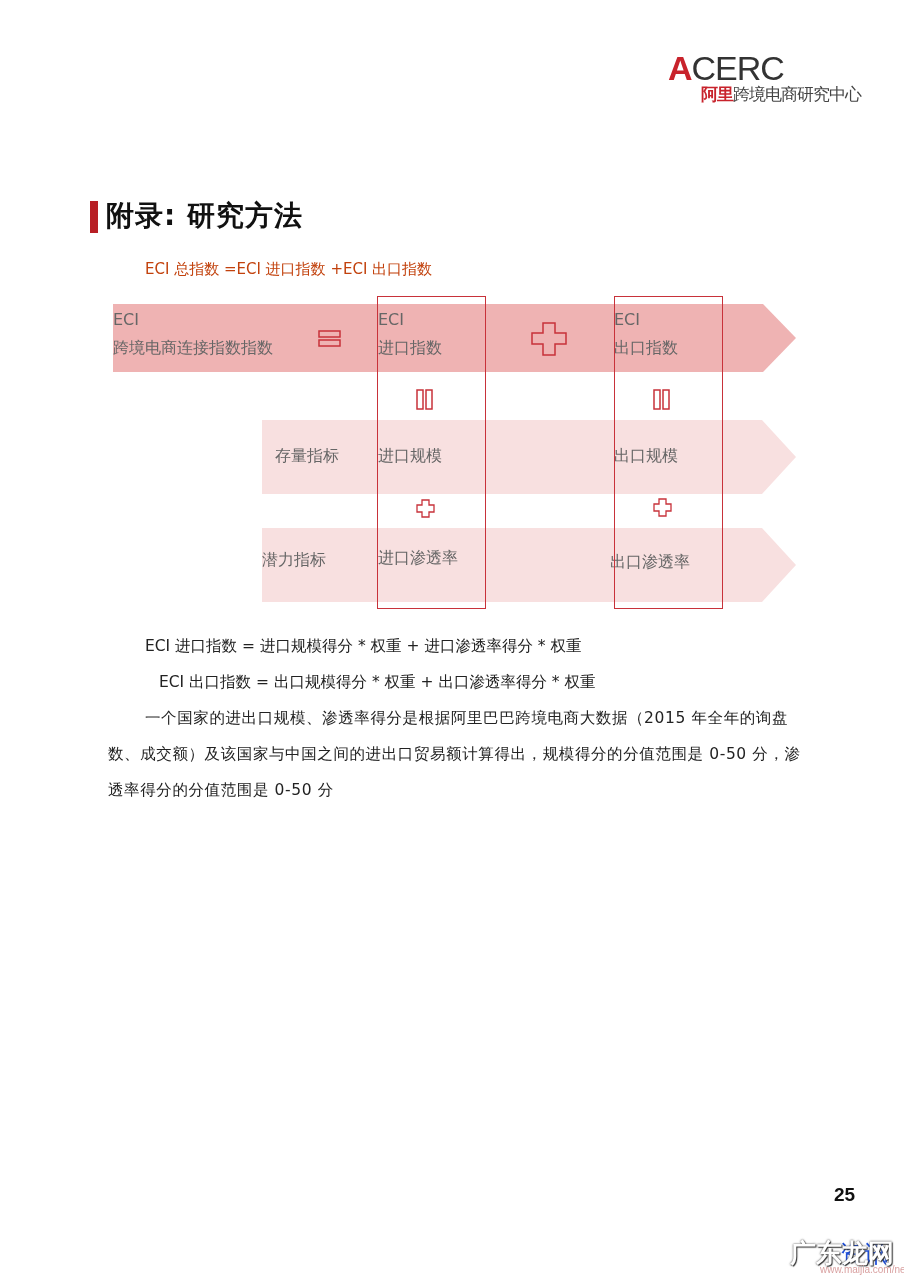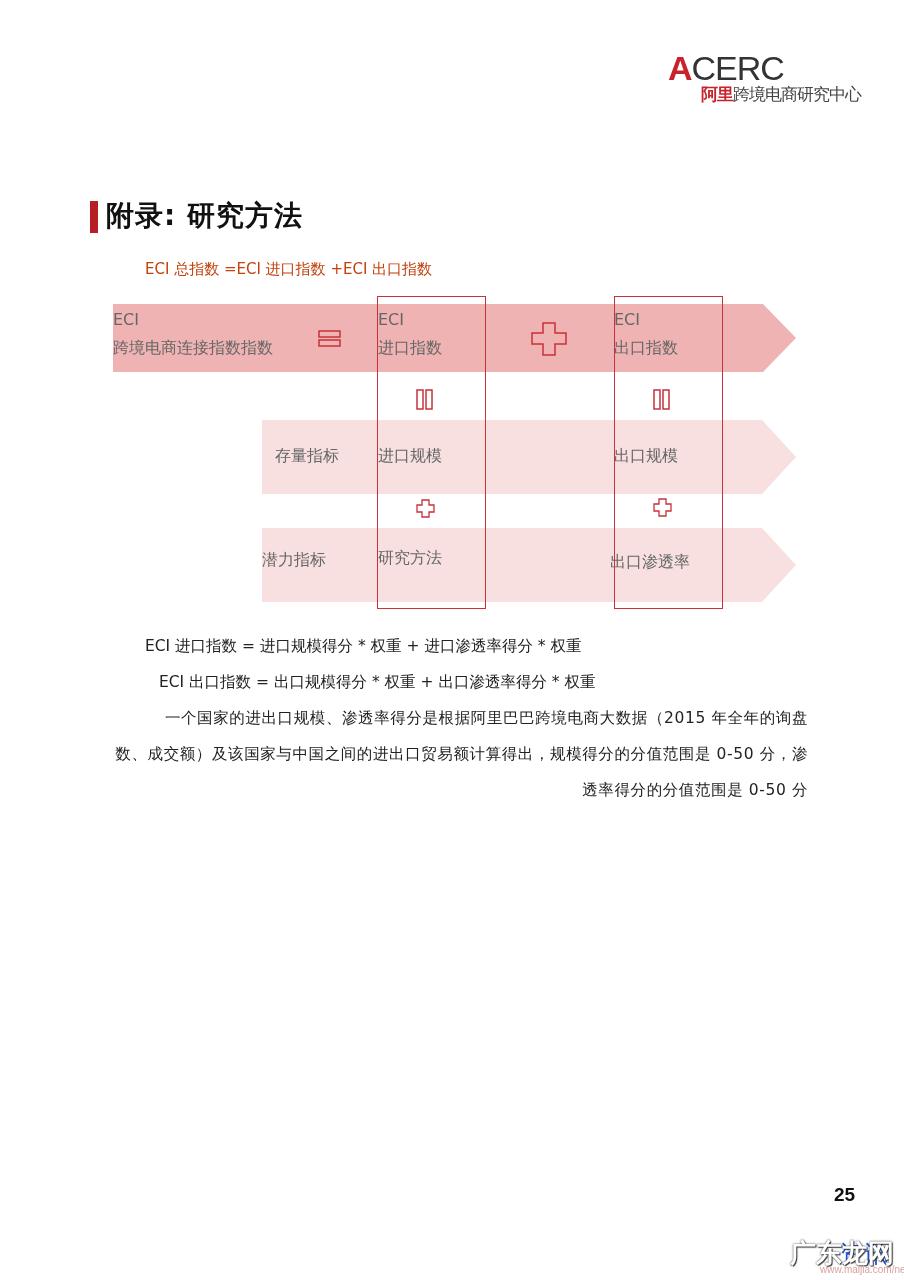--- a/index.html
+++ b/index.html
@@ -110,7 +110,7 @@
   </svg>
 
   <div class="cell" style="left:262px; top:546px; width:116px;">潜力指标</div>
-  <div class="cell" style="left:378px; top:544px; width:106px;">研究方法</div>
+  <div class="cell" style="left:378px; top:544px; width:106px;">进口渗透率</div>
   <div class="cell" style="left:610px; top:548px; width:114px;">出口渗透率</div>
 
   <div class="redbox" style="left:377px; top:296px; width:109px; height:313px;"></div>

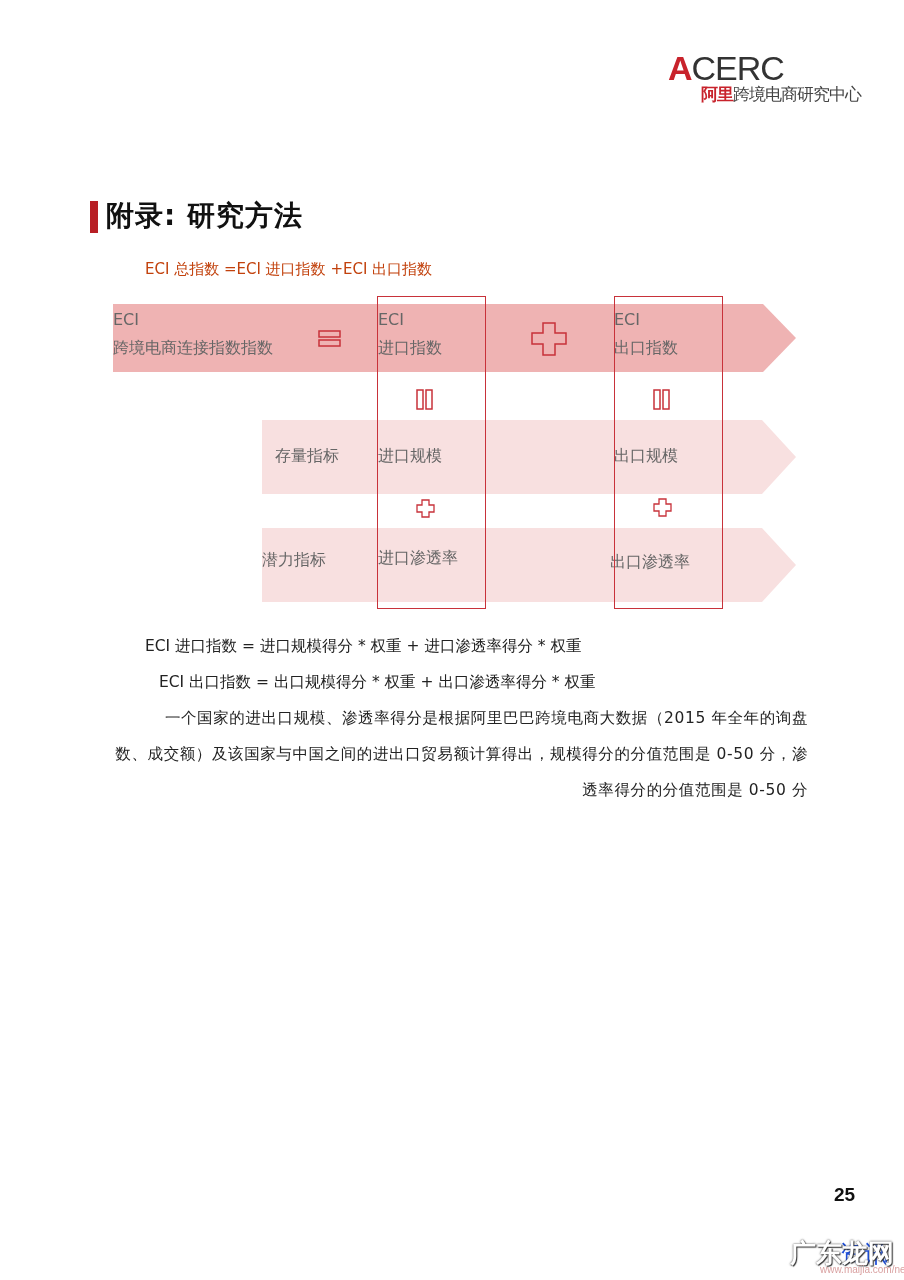--- a/index.html
+++ b/index.html
@@ -33,7 +33,7 @@
   .body-text { font-size:15.5px; line-height:36px; color:#222; }
   .line1 { left:145px; top:628px; white-space:nowrap; }
   .line2 { left:159px; top:664px; white-space:nowrap; }
-  .para { left:108px; top:700px; width:700px; text-indent:37px; letter-spacing:0.6px;text-align:right; }
+  .para { left:108px; top:700px; width:700px; text-indent:37px; letter-spacing:0.6px; }
 
   .page-num { left:812px; top:1184px; font-family:"Liberation Sans", sans-serif; font-weight:bold; font-size:19px; color:#111;margin-left:22px; }
   .wm { left:790px; top:1236px; font-size:26px; font-weight:bold; color:#fff; text-shadow:0 0 2px #333, 1px 1px 1px #333; white-space:nowrap; }

